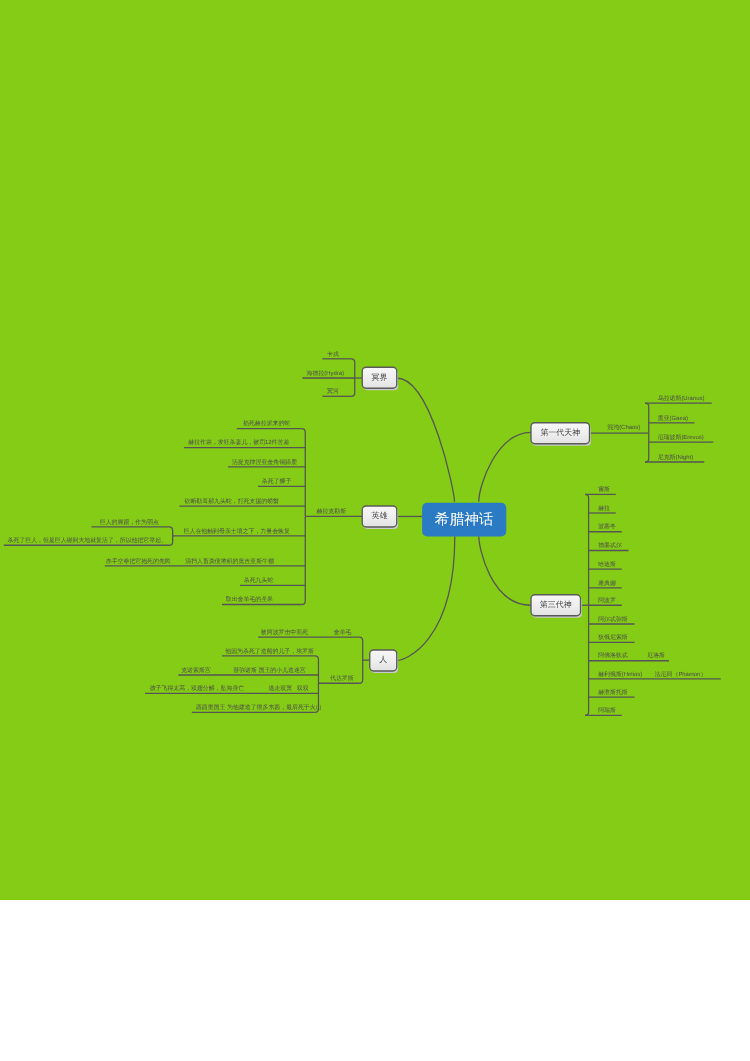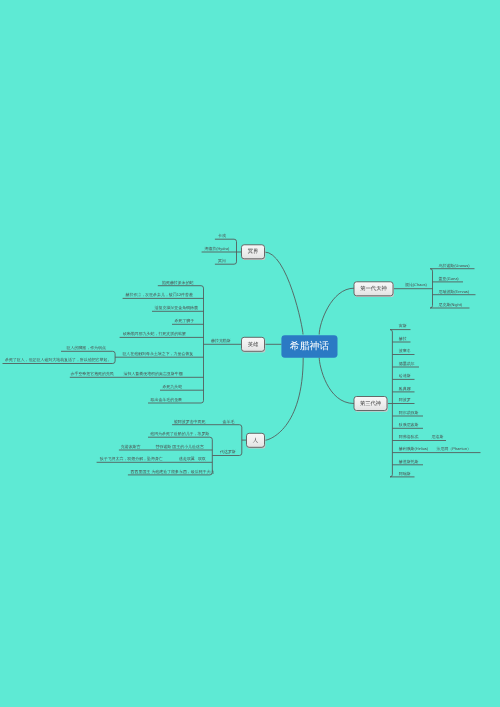--- a/index.html
+++ b/index.html
@@ -7,7 +7,7 @@
   body{width:500px;height:707px;overflow:hidden;background:#ffffff;
        font-family:"Liberation Sans",sans-serif;
        -webkit-font-smoothing:antialiased;text-rendering:geometricPrecision;}
-  #canvas{position:relative;width:500px;height:707px;background:#5eead4;}
+  #canvas{position:relative;width:500px;height:600px;background:#84cc16;}
   svg{display:block;shape-rendering:geometricPrecision;}
   .edge{fill:none;stroke:#555555;stroke-width:0.85;stroke-linecap:butt;}
   .spine{fill:none;stroke:#555555;stroke-width:0.85;}

